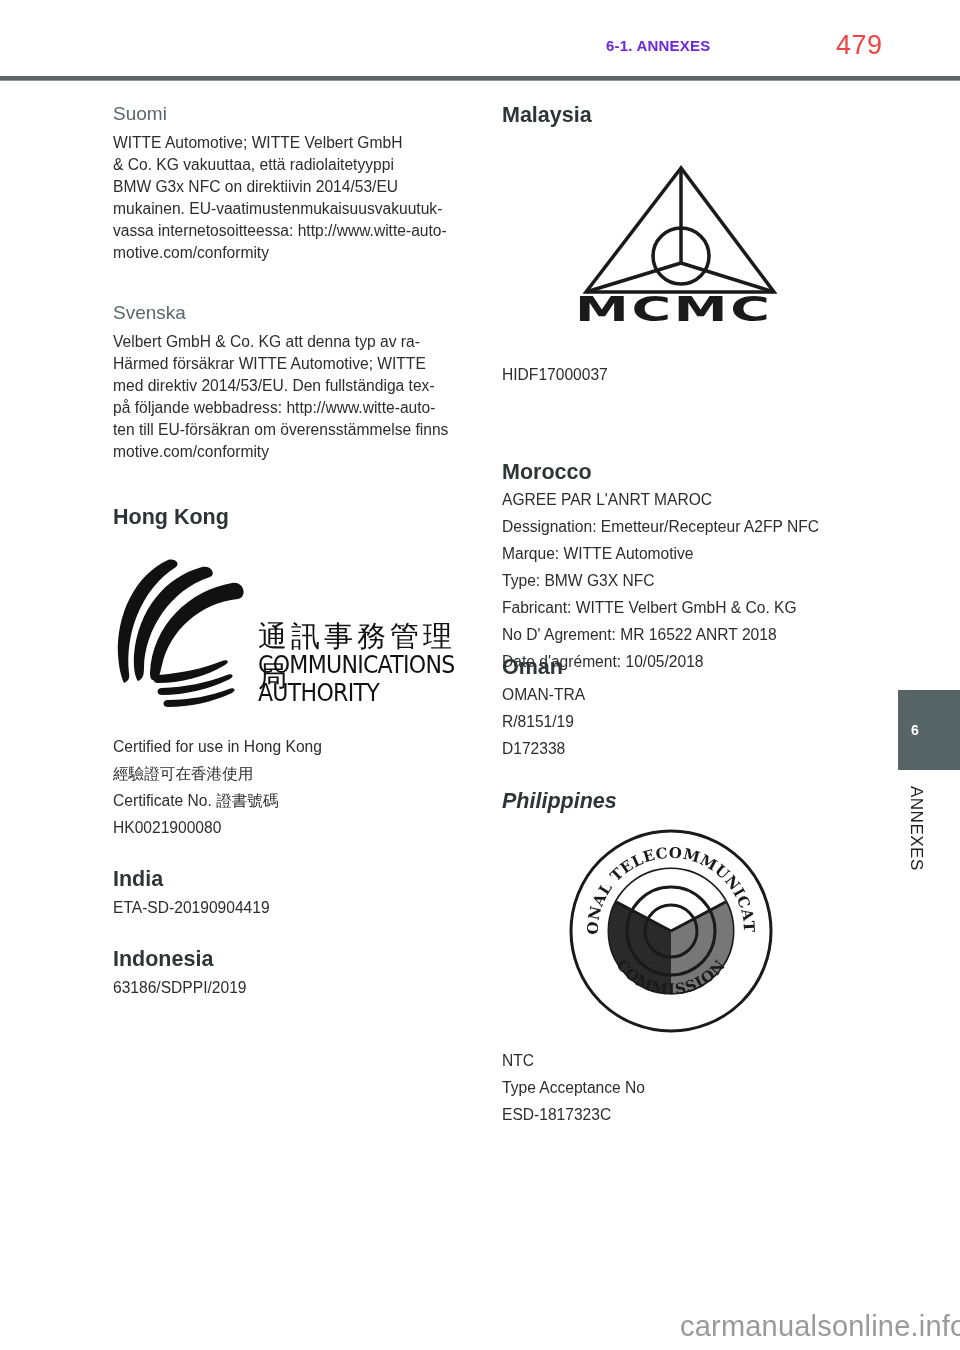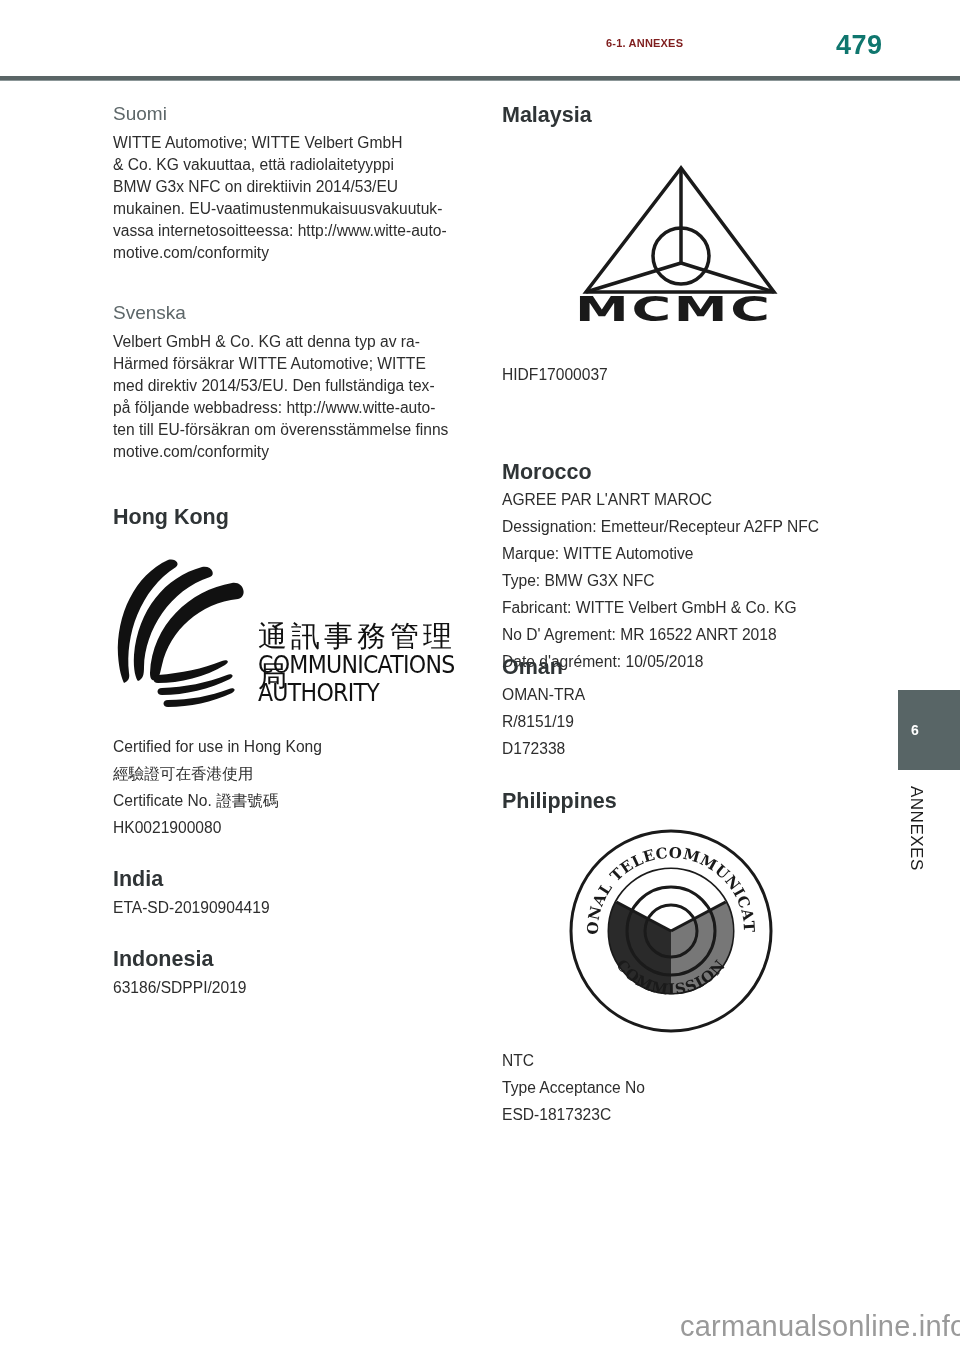--- a/index.html
+++ b/index.html
@@ -11,7 +11,7 @@
   .header-section {
     position: absolute; left: 606px; top: 37px;
     font-family: "Liberation Sans", sans-serif; font-weight: bold;
-    font-size: 11px; color: #7f1d1d; letter-spacing: 0.2px;
+    font-size: 15px; color: #6d28d9; letter-spacing: 0.2px;
   }
   .header-page {
     position: absolute; left: 836px; top: 30px;

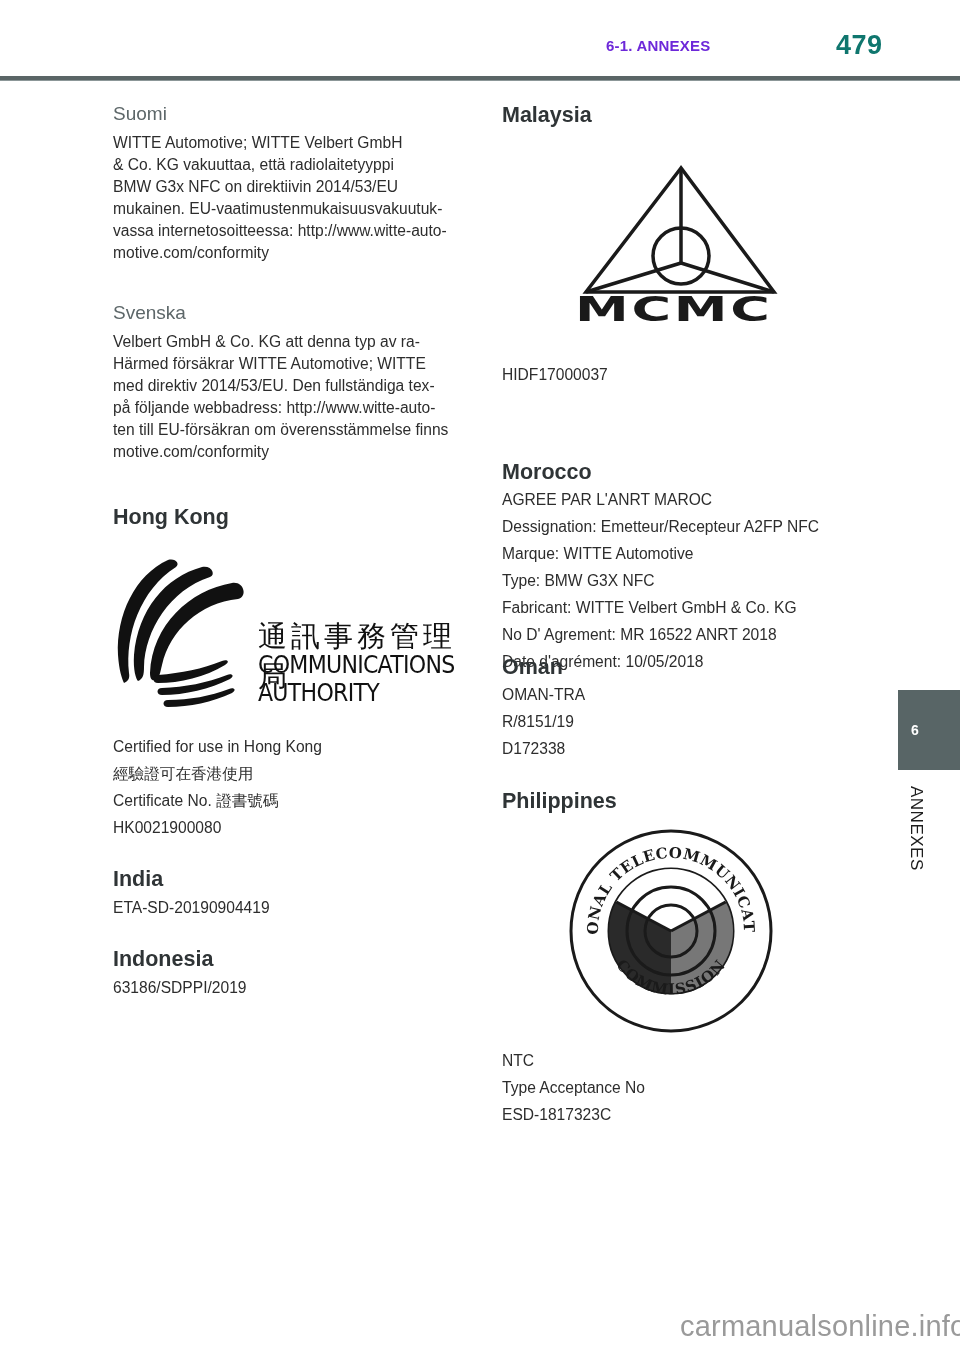--- a/index.html
+++ b/index.html
@@ -15,8 +15,8 @@
   }
   .header-page {
     position: absolute; left: 836px; top: 30px;
-    font-family: "Liberation Sans", sans-serif; font-weight: bold;
-    font-size: 27px; color: #0f766e; letter-spacing: 0.5px;
+    font-family: "Liberation Sans", sans-serif; font-weight: normal;
+    font-size: 27px; color: #ef4444; letter-spacing: 0.5px;
   }
   .header-rule {
     position: absolute; left: 0; top: 76px; width: 960px; height: 4px;

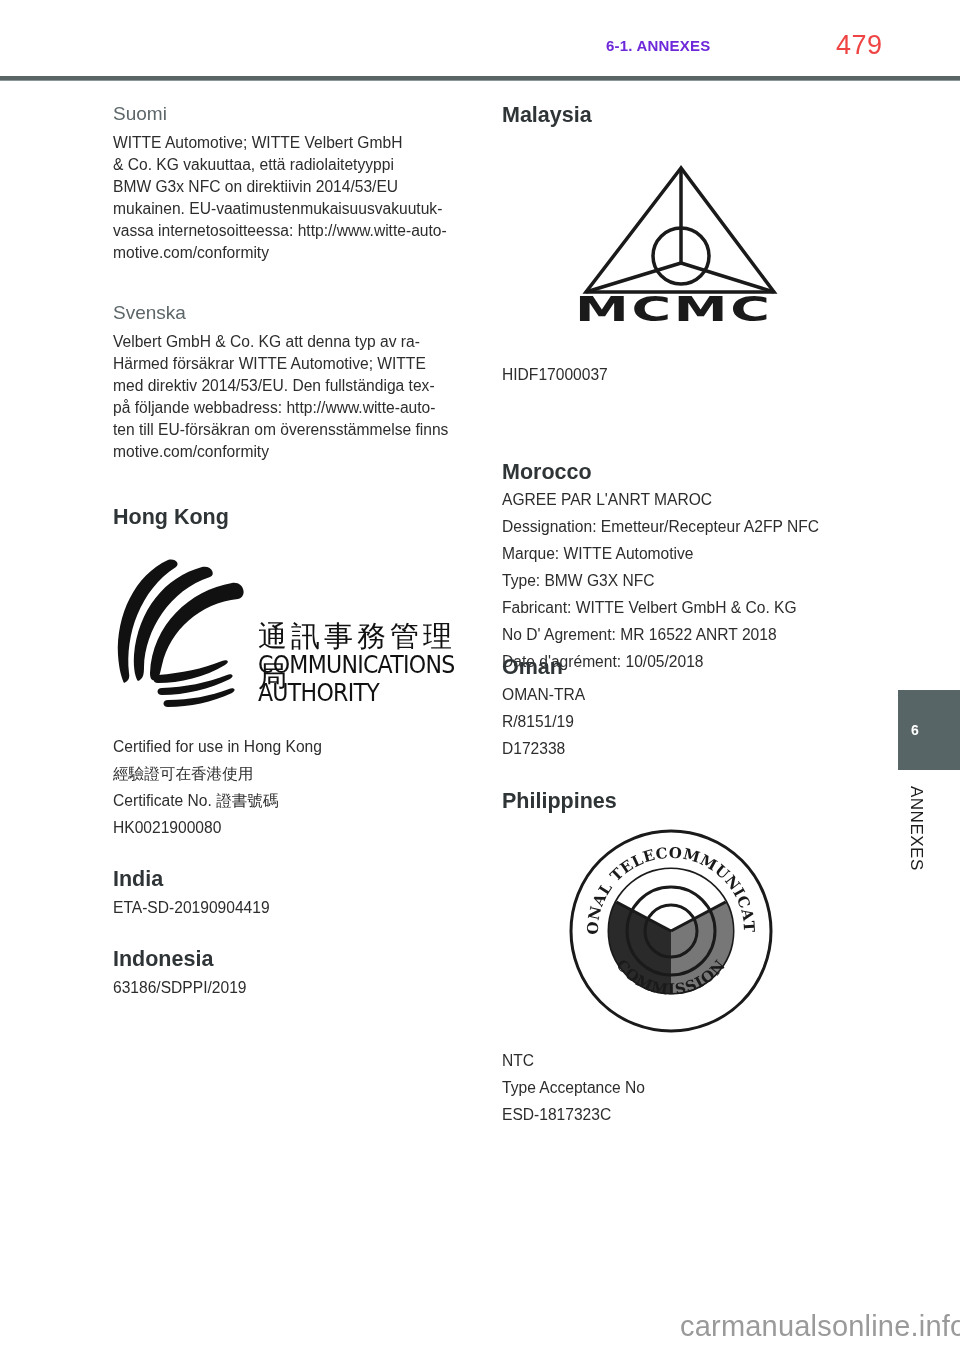--- a/index.html
+++ b/index.html
@@ -157,7 +157,7 @@
   <p class="line">D172338</p>
 </div>
 
-<div class="abs" style="left:502px; top:787px;">
+<div class="abs" style="left:502px; top:787px;font-style:italic;">
   <h3 class="h-country">Philippines</h3>
 </div>
 

